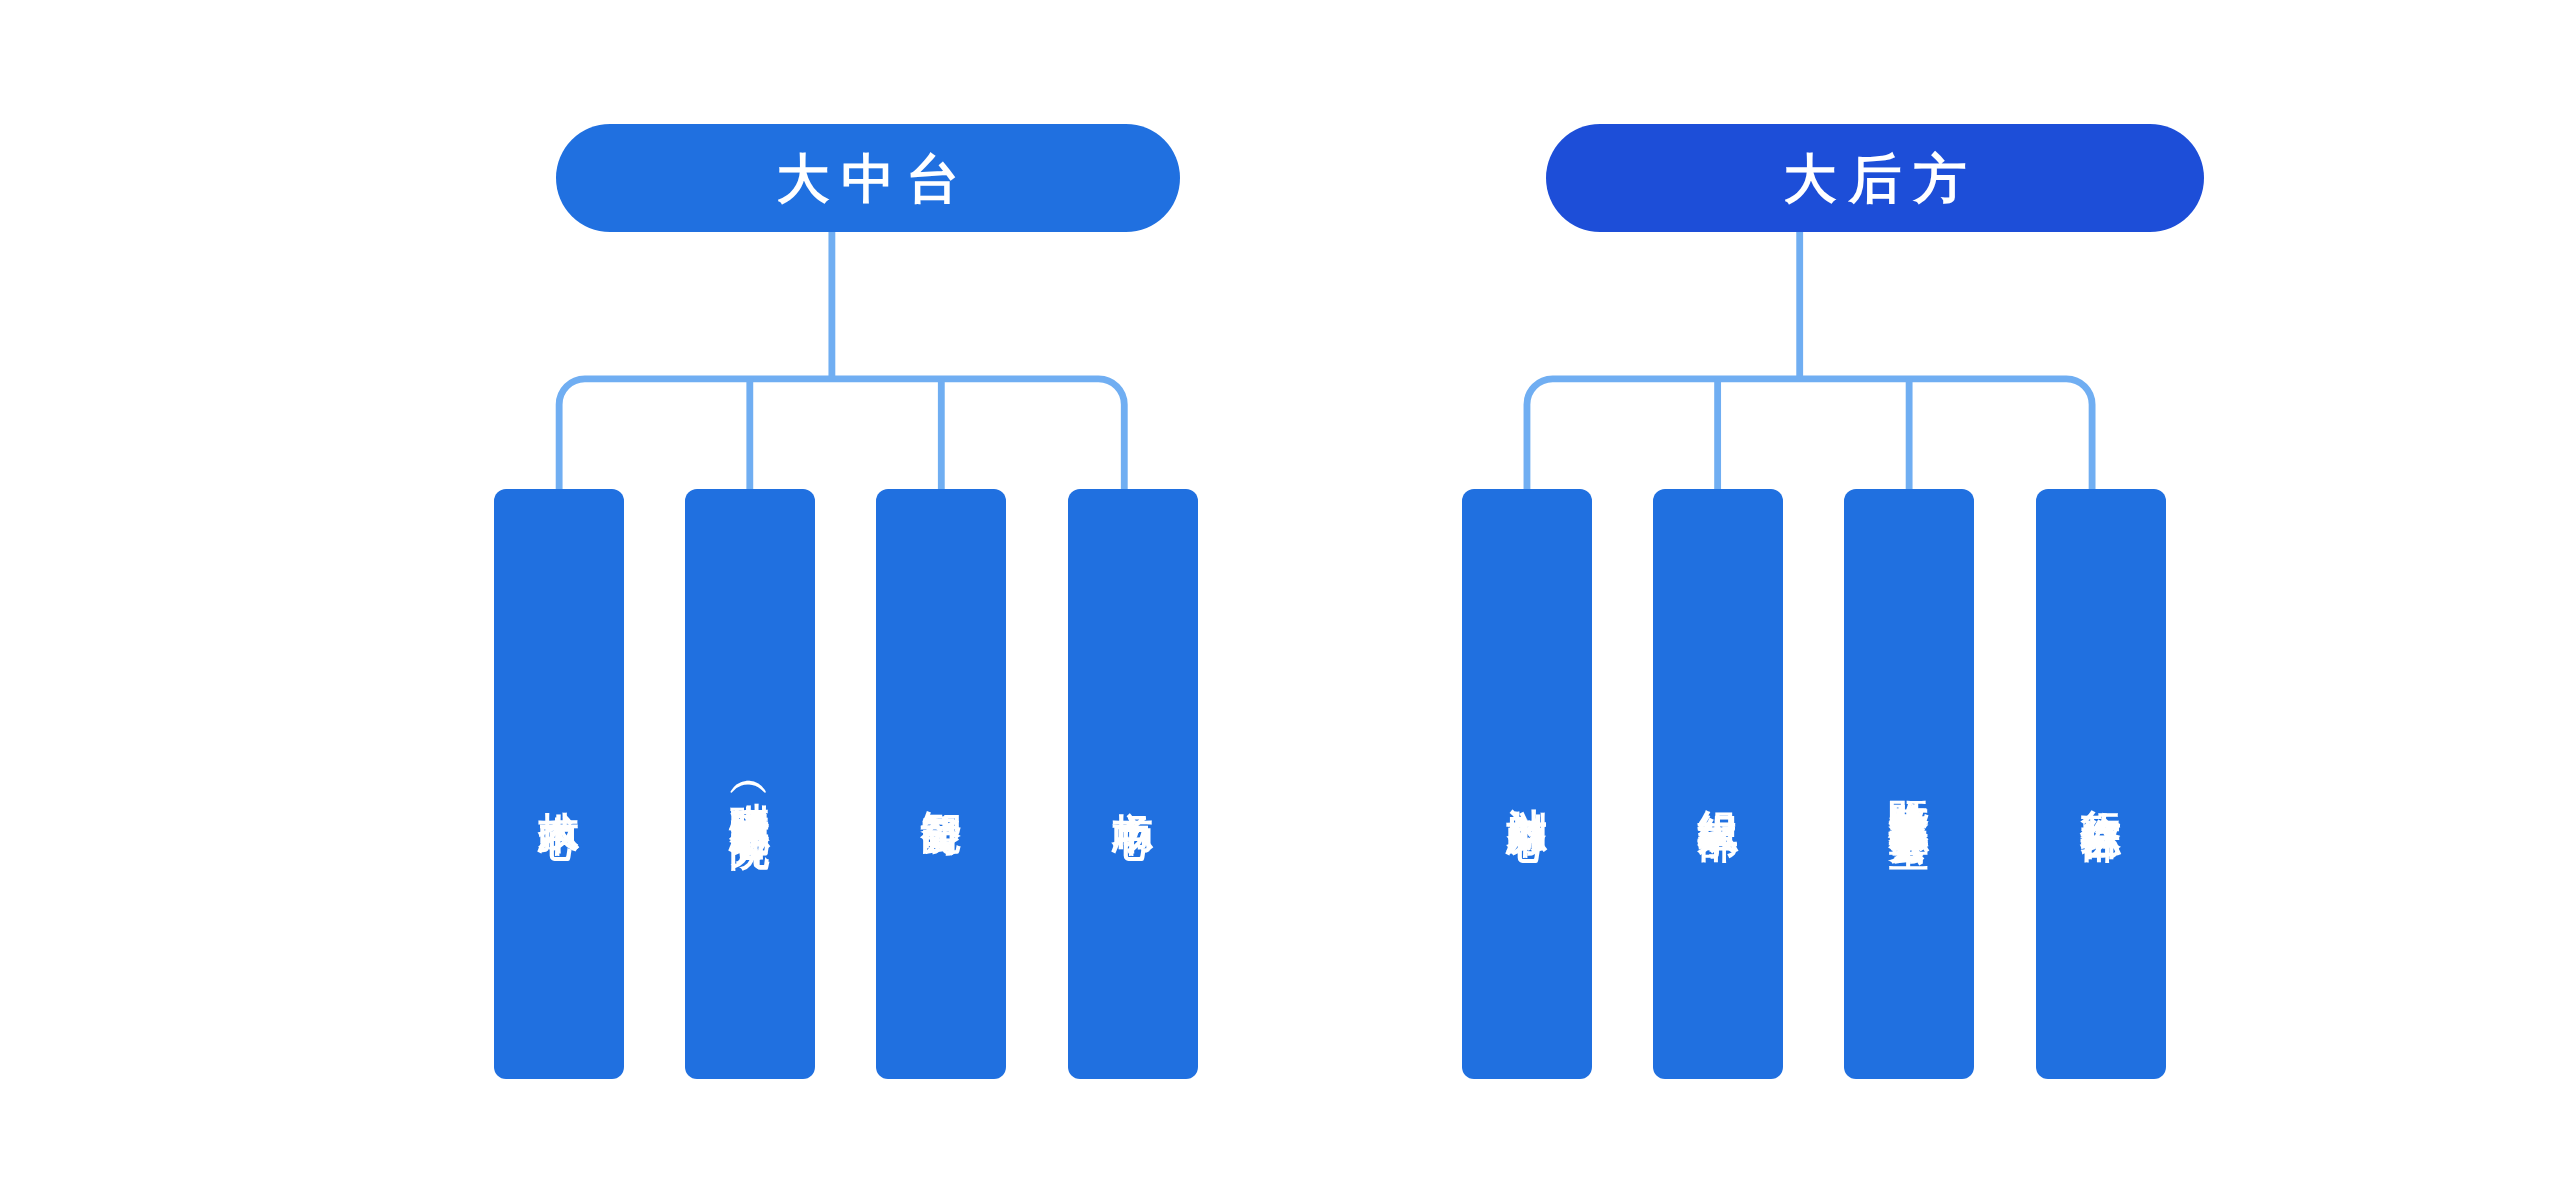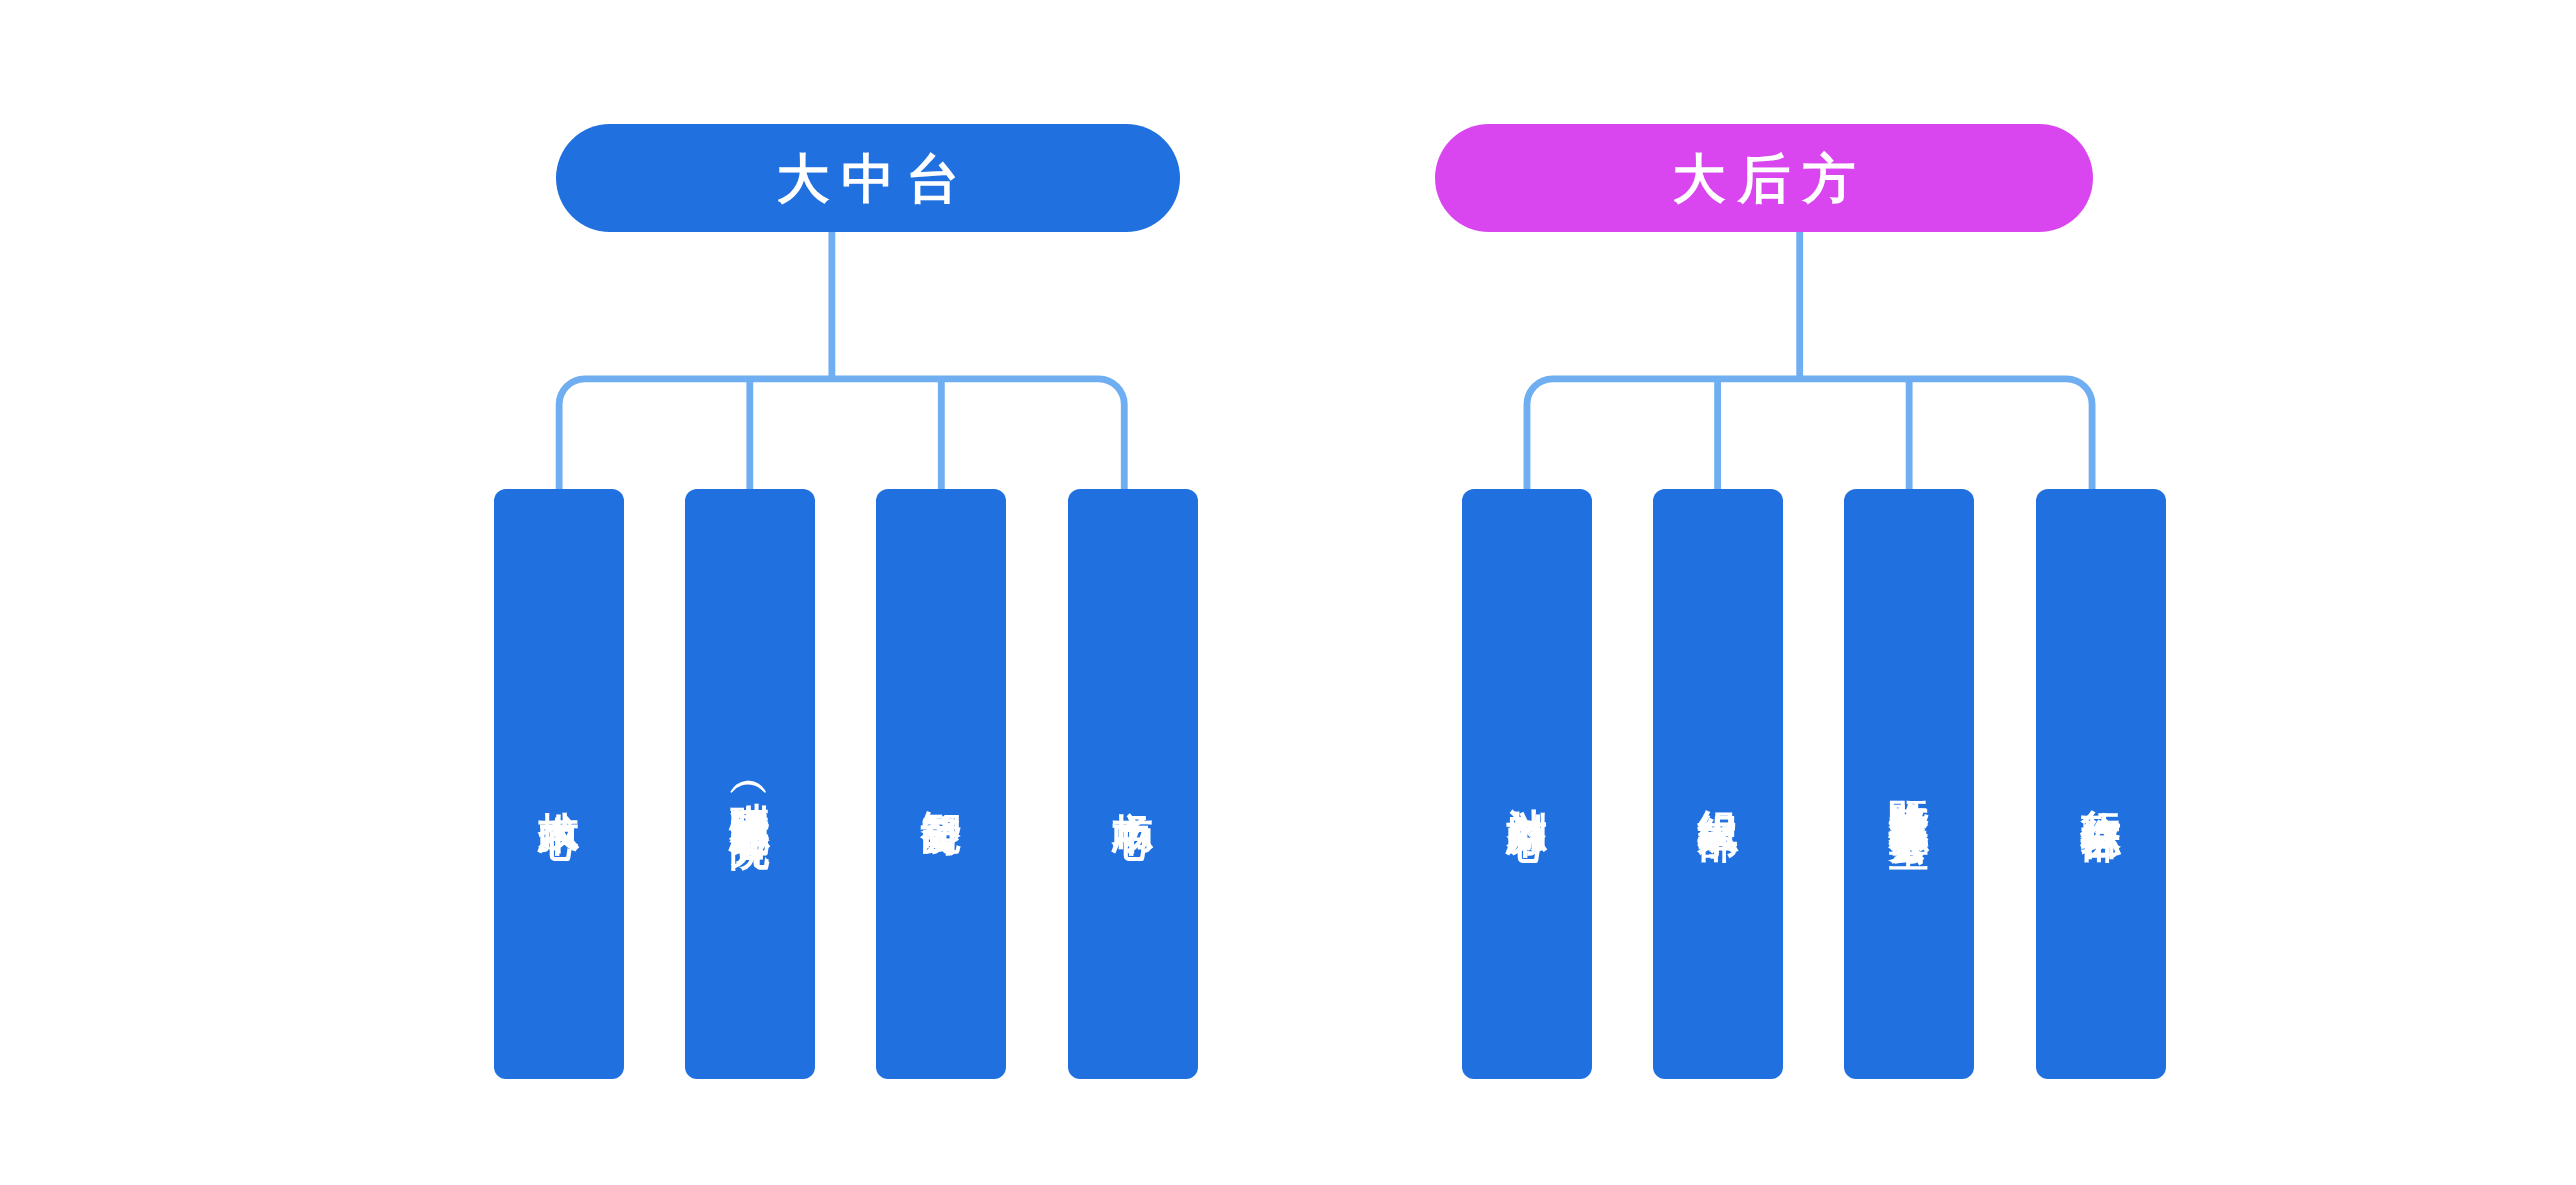--- a/index.html
+++ b/index.html
@@ -128,7 +128,7 @@
     <span class="node-label" style="color: rgb(255, 255, 255);">市场中心</span>
   </div>
 
-  <div class="group-pill" style="left: 1435px; top: 124px; width: 658px; height: 108px; background: #d946ef;">
+  <div class="group-pill" style="left: 1546px; top: 124px; width: 658px; height: 108px; background: #1d4ed8;">
     <span class="pill-label" style="color: rgb(255, 255, 255);">大后方</span>
   </div>
 

